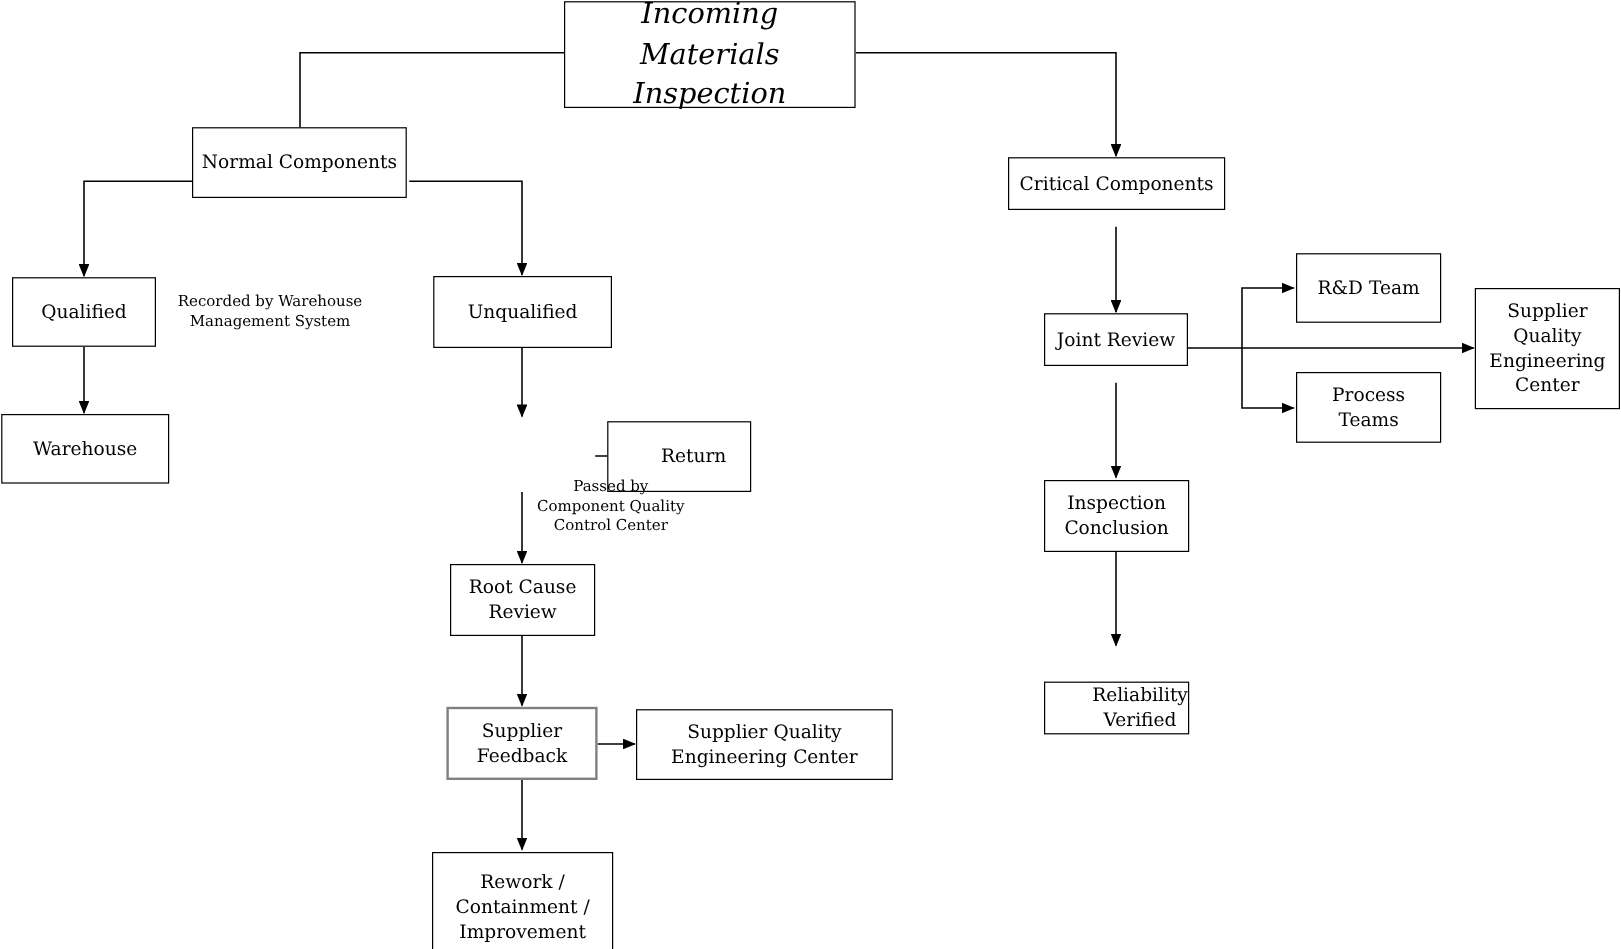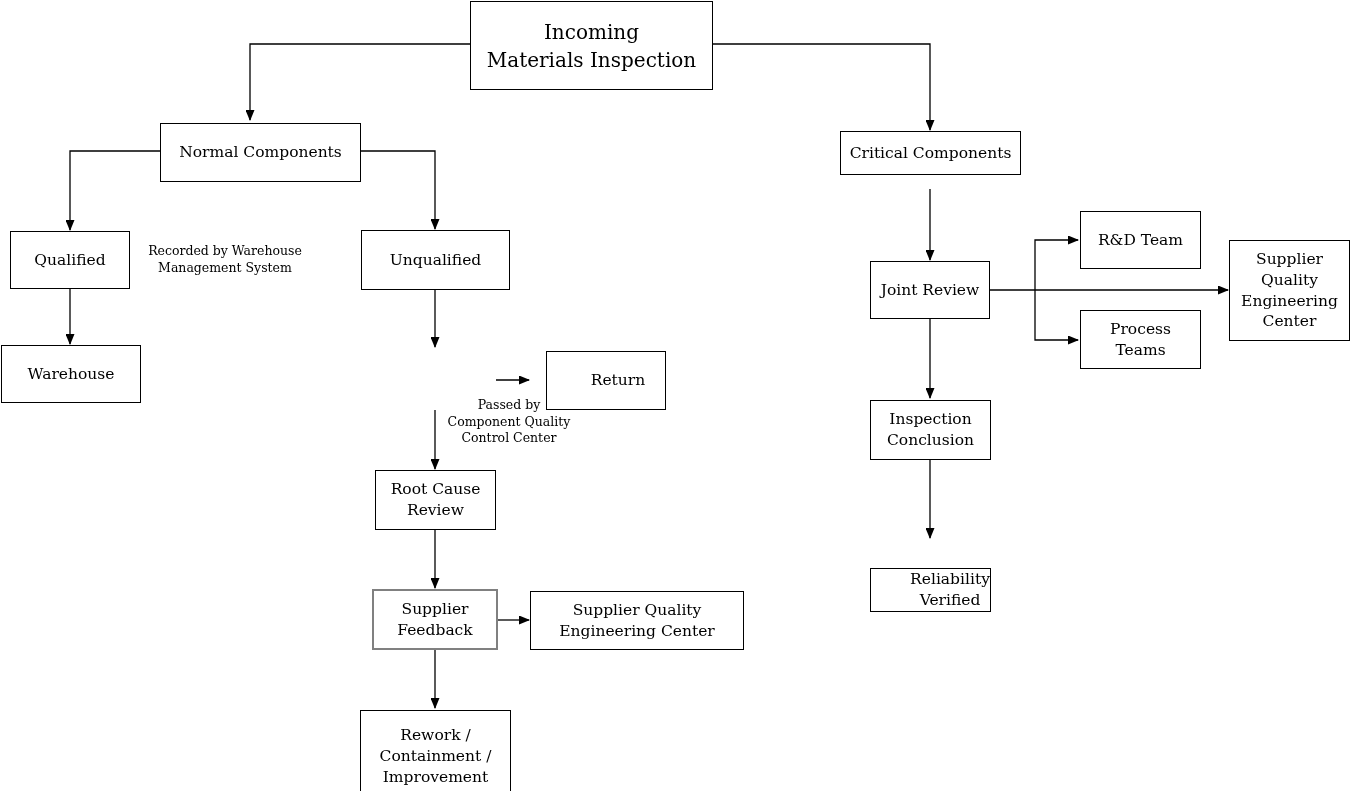--- a/index.html
+++ b/index.html
@@ -37,8 +37,9 @@
     color: #000000;
   }
   .node.title {
-    font-size: 20px;
+    font-size: 24px;
     line-height: 1.4;
+    font-style: italic;
   }
   .node.highlight {
     border: 2px solid #808080;

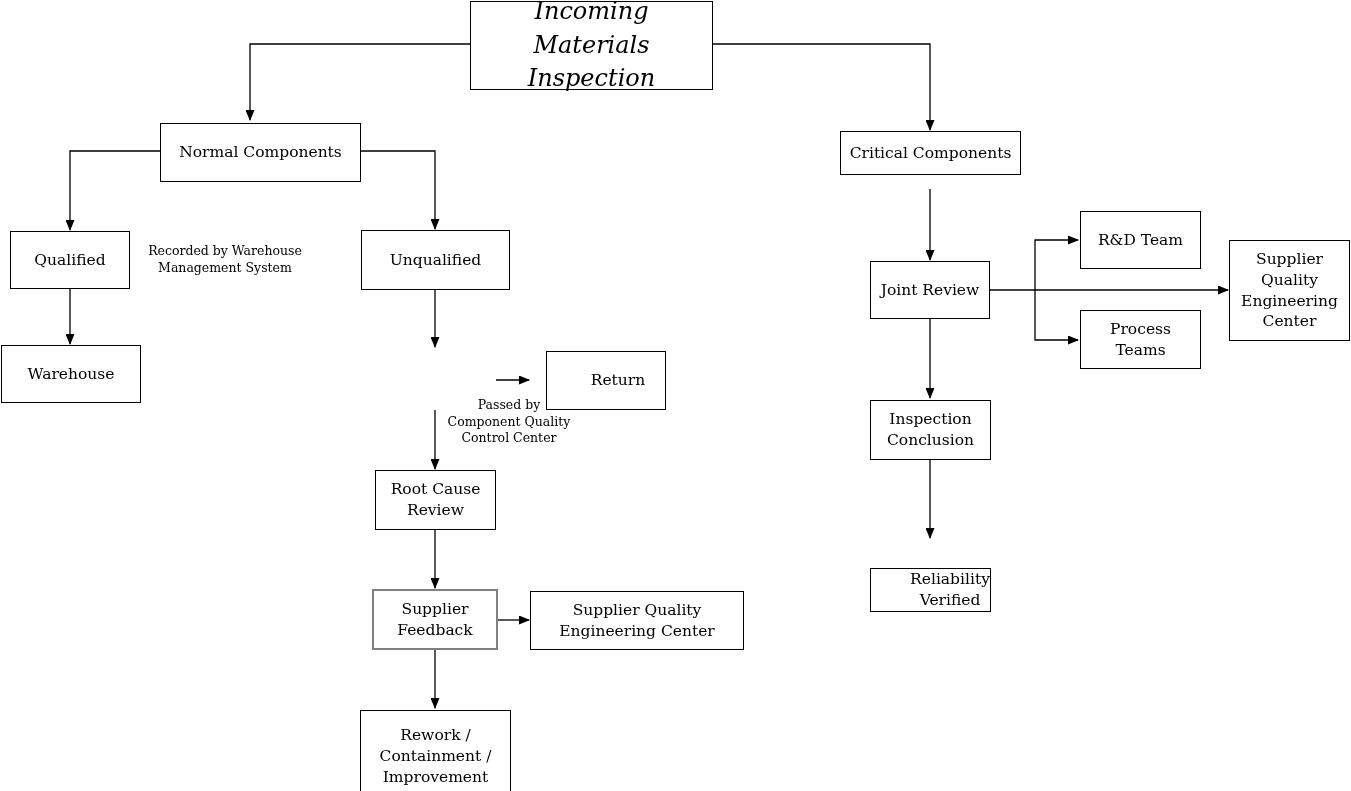--- a/index.html
+++ b/index.html
@@ -88,7 +88,7 @@
   <div class="node title" style="left:470px; top:1px; width:243px; height:89px;">Incoming
 Materials Inspection</div>
 
-  <div class="node" style="left:160px; top:123px; width:201px; height:59px;text-align:center;">Normal Components</div>
+  <div class="node" style="left:160px; top:106px; width:179px; height:59px;text-align:center;">Normal Components</div>
 
   <div class="node" style="left:840px; top:131px; width:181px; height:44px;">Critical Components</div>
 

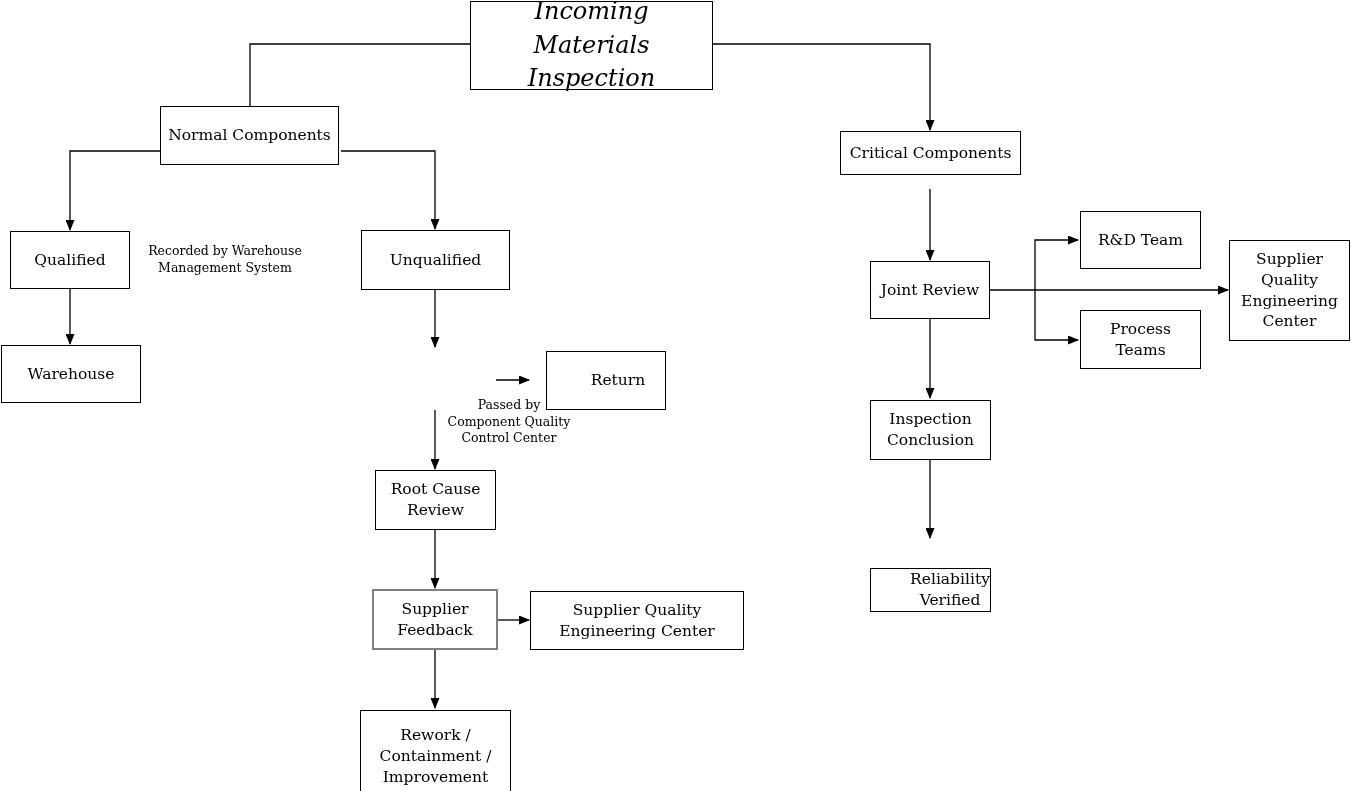--- a/index.html
+++ b/index.html
@@ -121,7 +121,7 @@
 Containment /
 Improvement</div>
 
-  <div class="node" style="left:870px; top:261px; width:120px; height:58px;">Joint Review</div>
+  <div class="node" style="left:870px; top:261px; width:120px; height:44px;">Joint Review</div>
 
   <div class="node" style="left:1080px; top:211px; width:121px; height:58px;">R&amp;D Team</div>
 

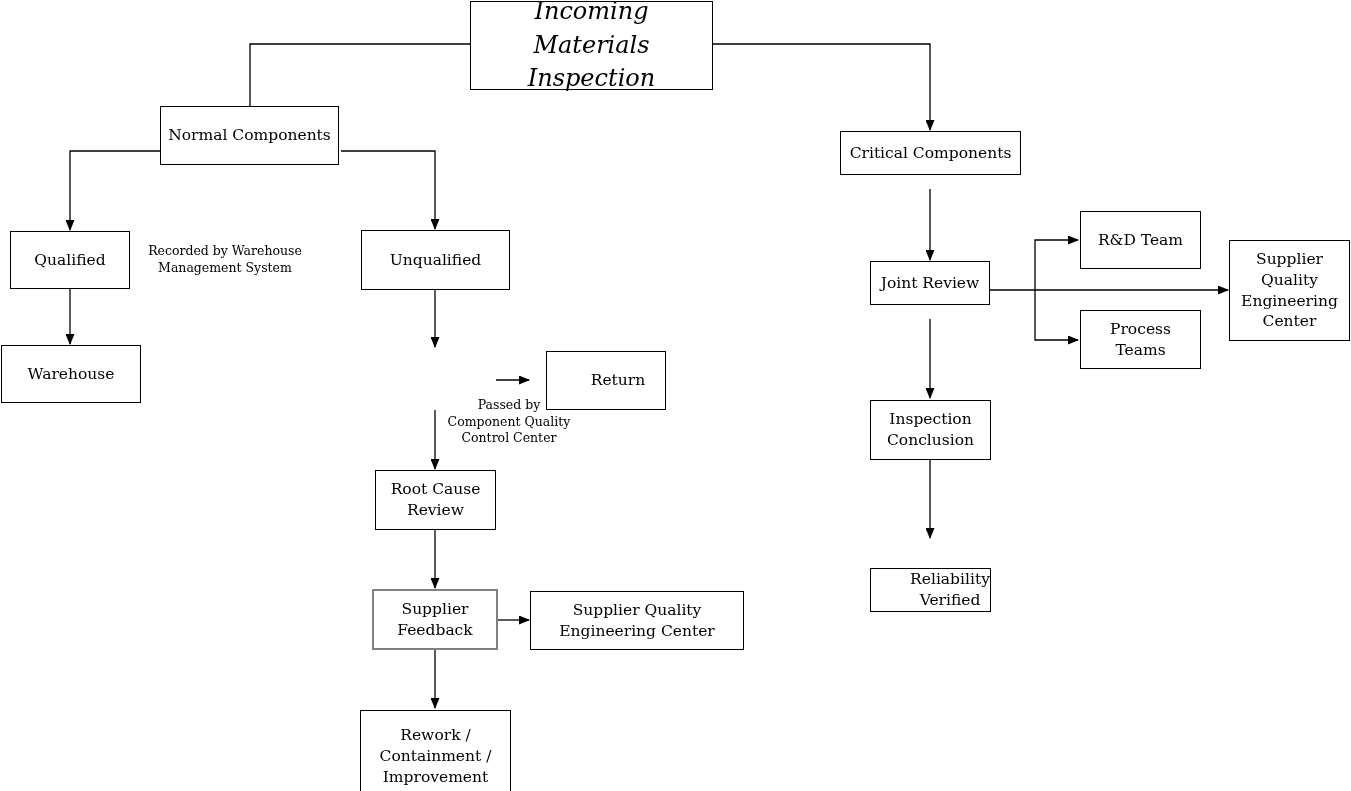--- a/index.html
+++ b/index.html
@@ -102,7 +102,7 @@
   <div class="node" style="left:1px; top:345px; width:140px; height:58px;">Warehouse</div>
 
 
-  <div class="node" style="left:546px; top:351px; width:120px; height:59px;padding-left:24px;">Return</div>
+  <div class="node" style="left:506px; top:351px; width:120px; height:59px;padding-left:24px;">Return</div>
 
   <div class="annotation" style="left:429px; top:397px; width:160px;">Passed by
 Component Quality

